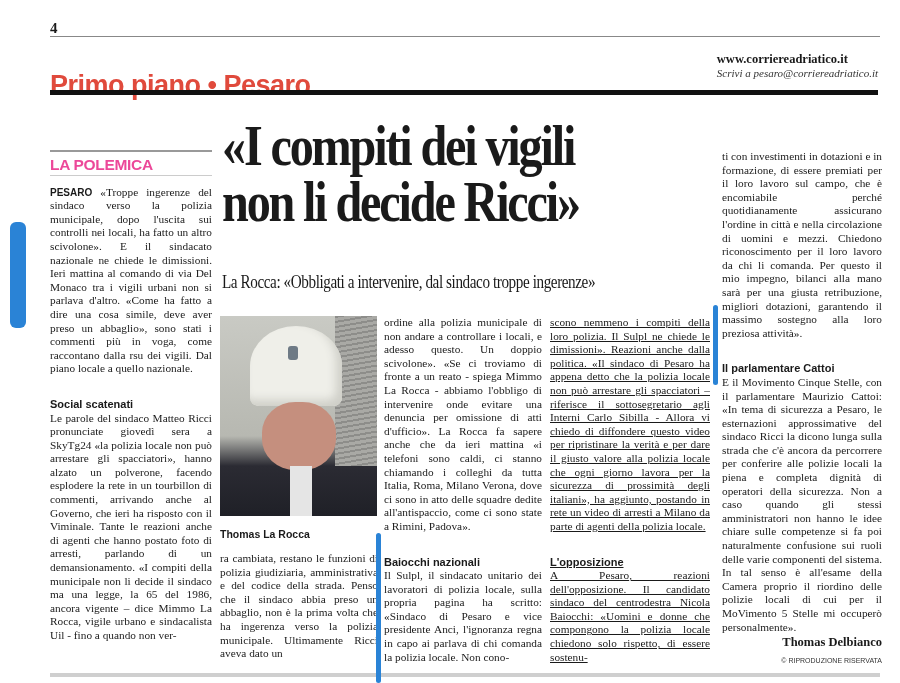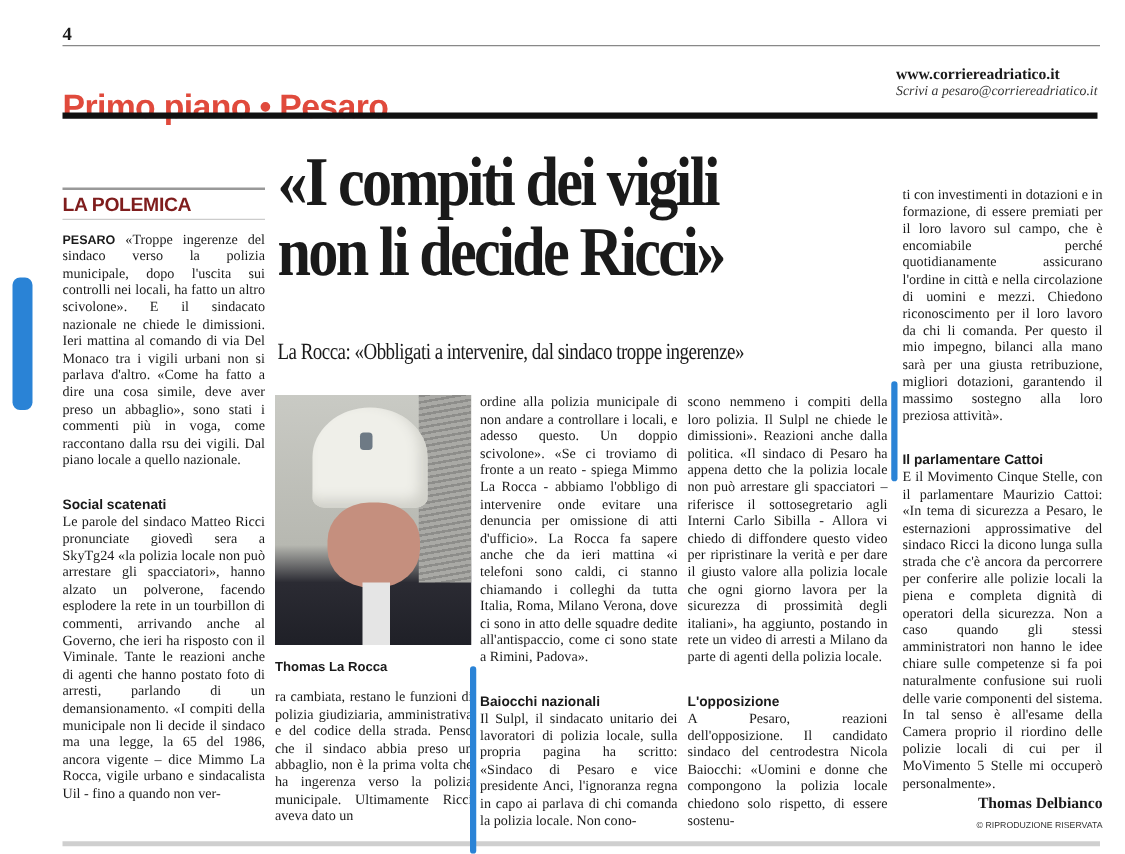--- a/index.html
+++ b/index.html
@@ -64,7 +64,7 @@
 
 <div class="left-col">
   <div class="kicker-rule"></div>
-  <div class="kicker" style="color:#7f1d1d">LA POLEMICA</div>
+  <div class="kicker" style="color:#ec4899">LA POLEMICA</div>
   <p>
     <span class="dateline">PESARO</span>
     <span>«Troppe ingerenze del sindaco verso la polizia municipale, dopo l'uscita sui controlli nei locali, ha fatto un altro scivolone». E il sindacato nazionale ne chiede le dimissioni. Ieri mattina al comando di via Del Monaco tra i vigili urbani non si parlava d'altro. «Come ha fatto a dire una cosa simile, deve aver preso un abbaglio», sono stati i commenti più in voga, come raccontano dalla rsu dei vigili. Dal piano locale a quello nazionale.</span>

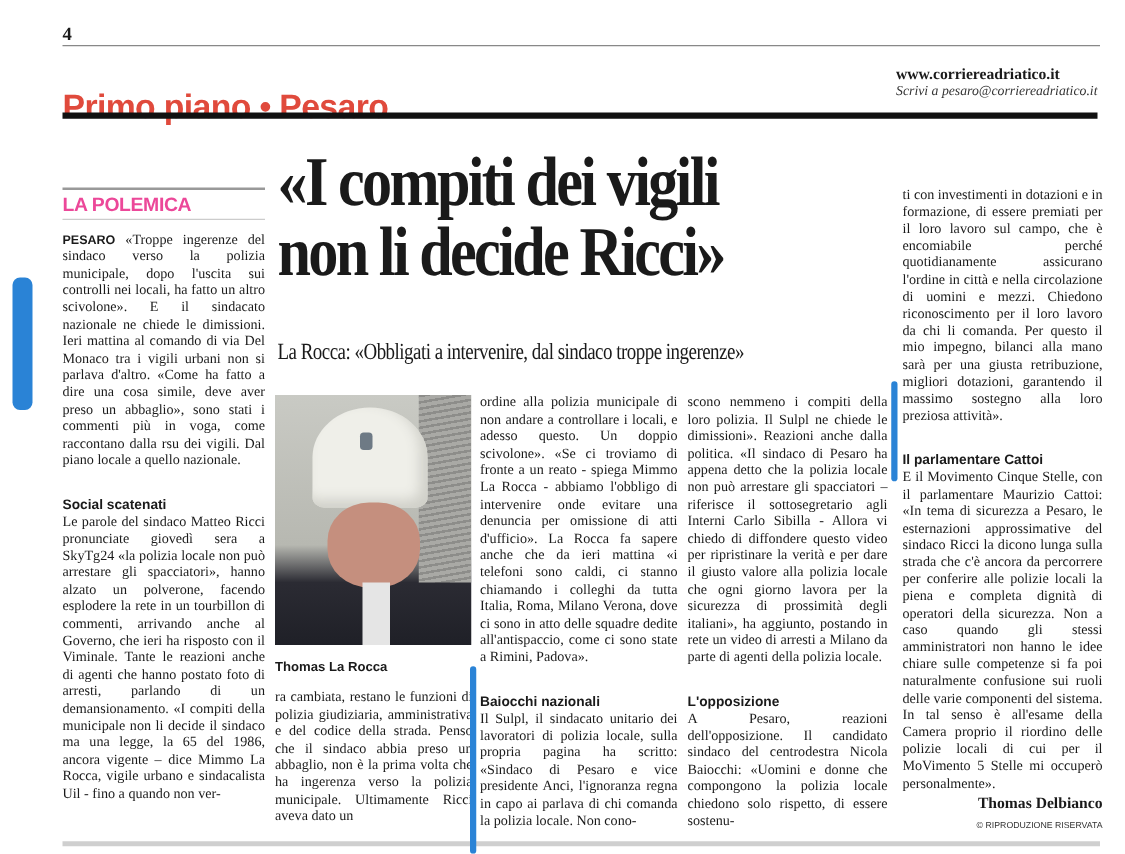--- a/index.html
+++ b/index.html
@@ -36,7 +36,7 @@
   .col { position: absolute; font-size: 11.3px; line-height: 13.6px; text-align: justify; }
   .col2a { left: 220px; top: 552px; width: 158px; }
   .col3 { left: 384px; top: 316px; width: 158px; }
-  .col4 { left: 550px; top: 316px; width: 160px; }
+  .col4 { left: 550px; top: 316px; width: 160px; text-decoration: underline; }
   .col5 { left: 722px; top: 150px; width: 160px; }
 
   .byline { font-weight: bold; font-size: 12.5px; text-align: right; margin-top: 2px; }

